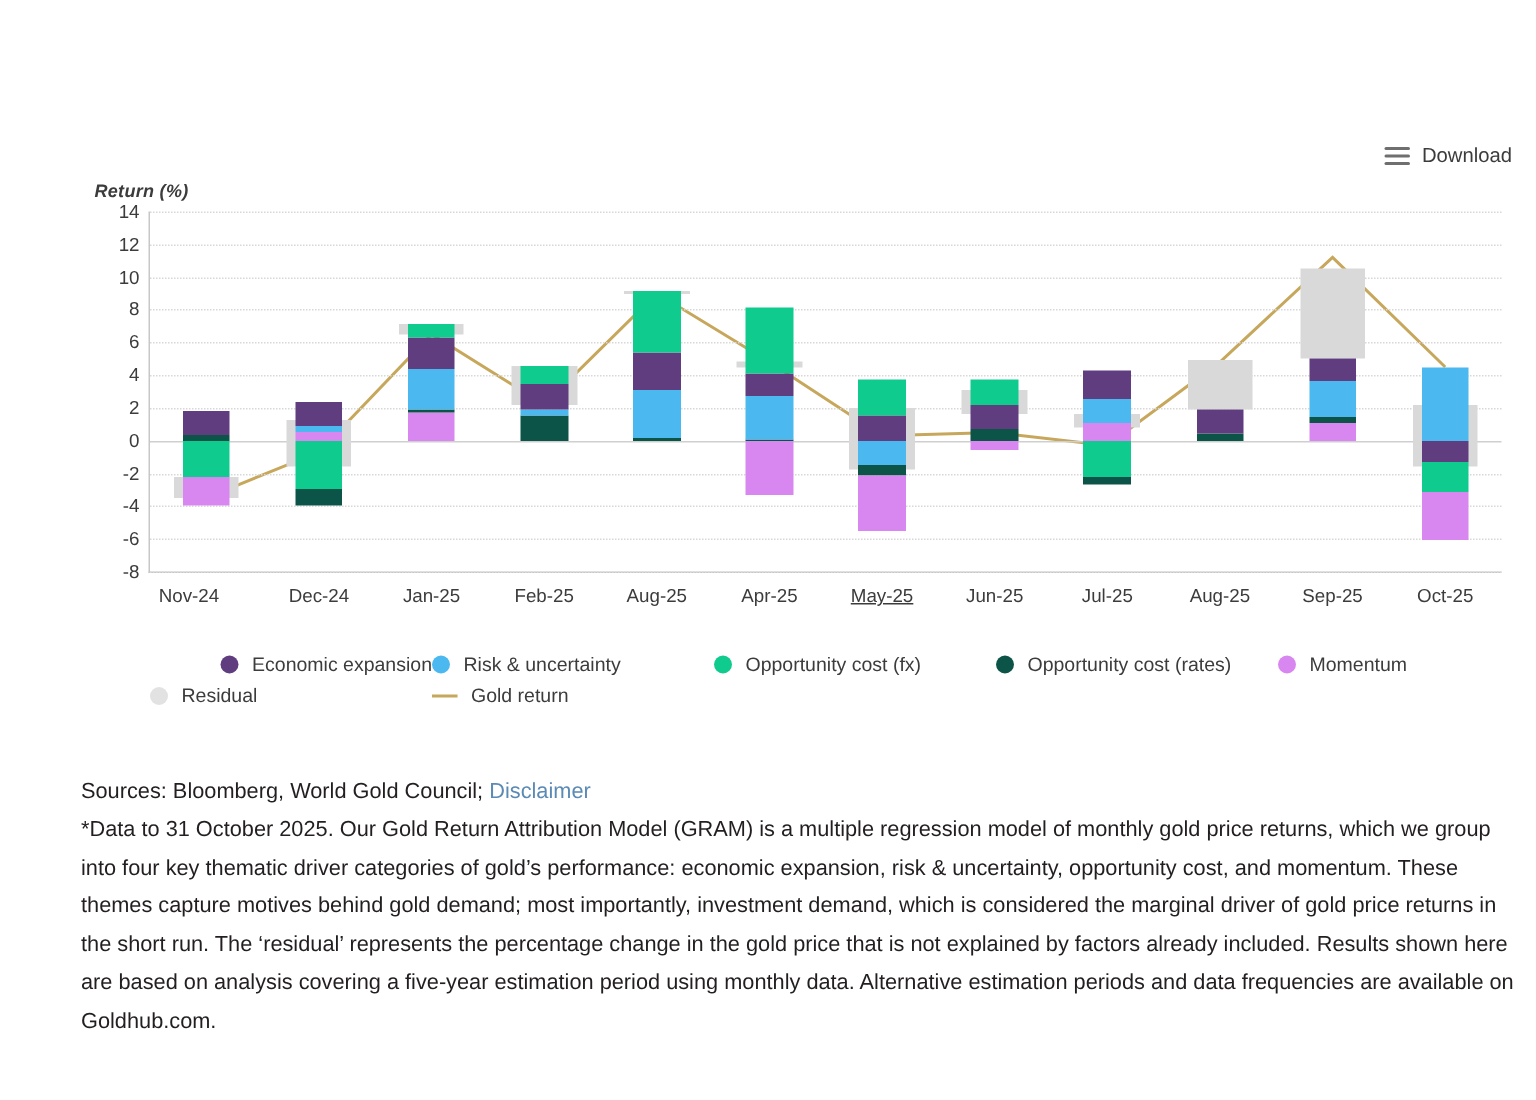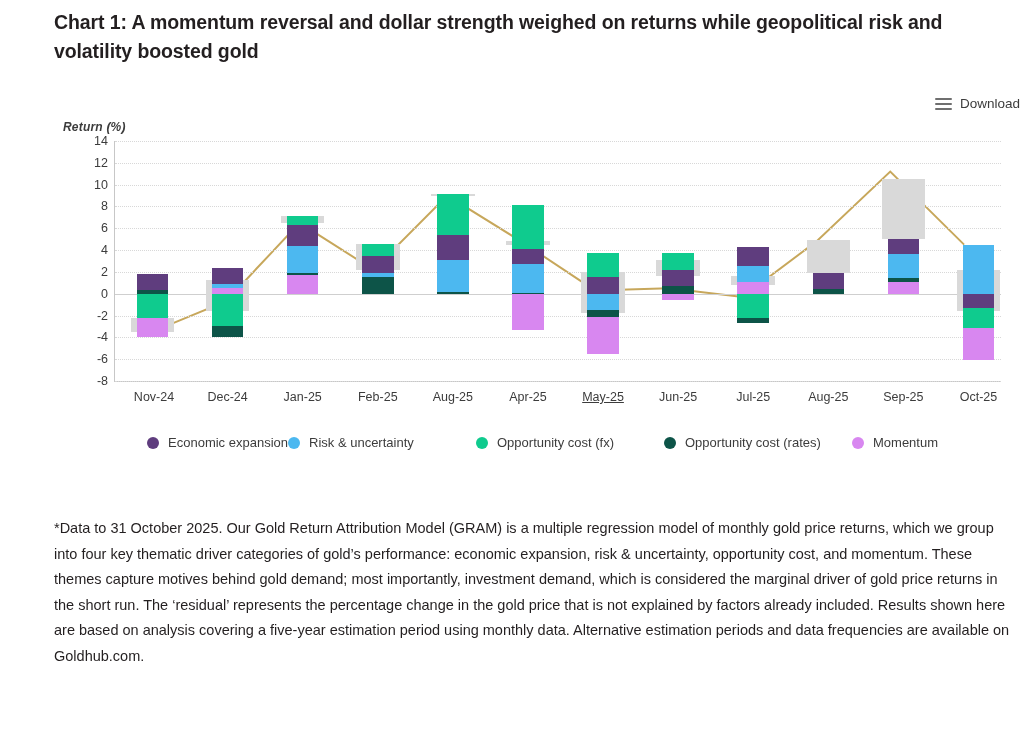--- a/index.html
+++ b/index.html
@@ -75,7 +75,6 @@
 
 <div class="page">
 
-  <div class="title">Chart 1: A momentum reversal and dollar strength weighed on returns while geopolitical risk and volatility boosted gold</div>
 
   <div class="download">
     <span class="dl-icon">

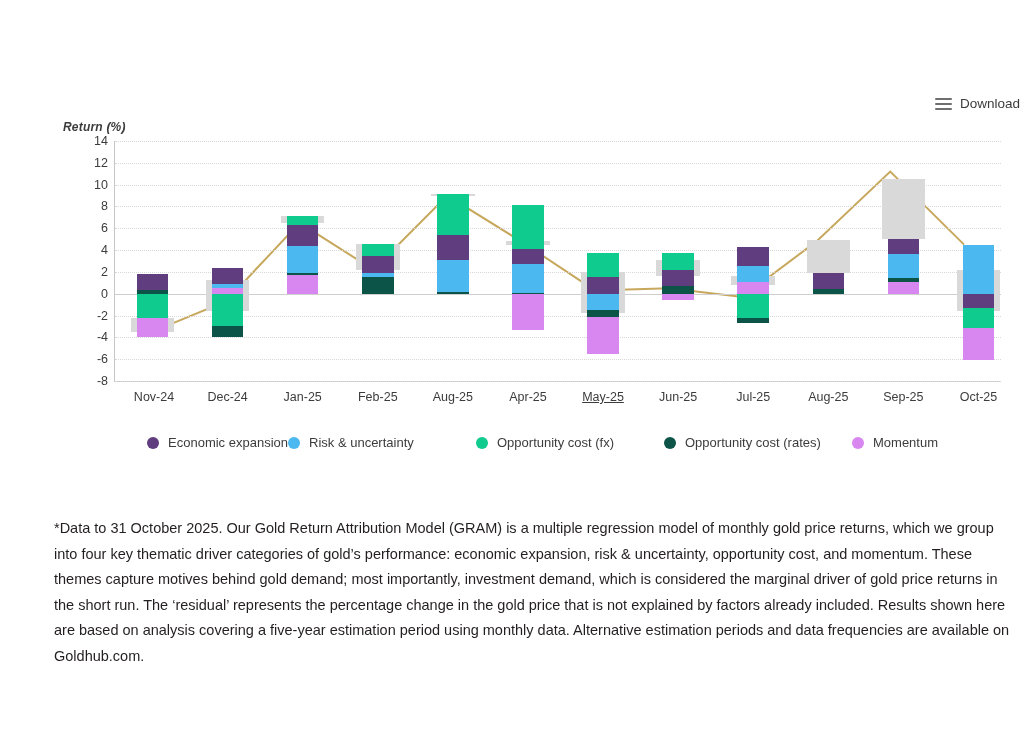--- a/index.html
+++ b/index.html
@@ -19,7 +19,7 @@
 
   
   .download{
-    position:absolute;right:4px;top:96px;
+    position:absolute;right:16px;top:96px;
     display:flex;align-items:center;gap:8px;cursor:pointer;
   }
   .dl-icon{display:flex;flex-direction:column;justify-content:space-between;width:17px;height:12px;}

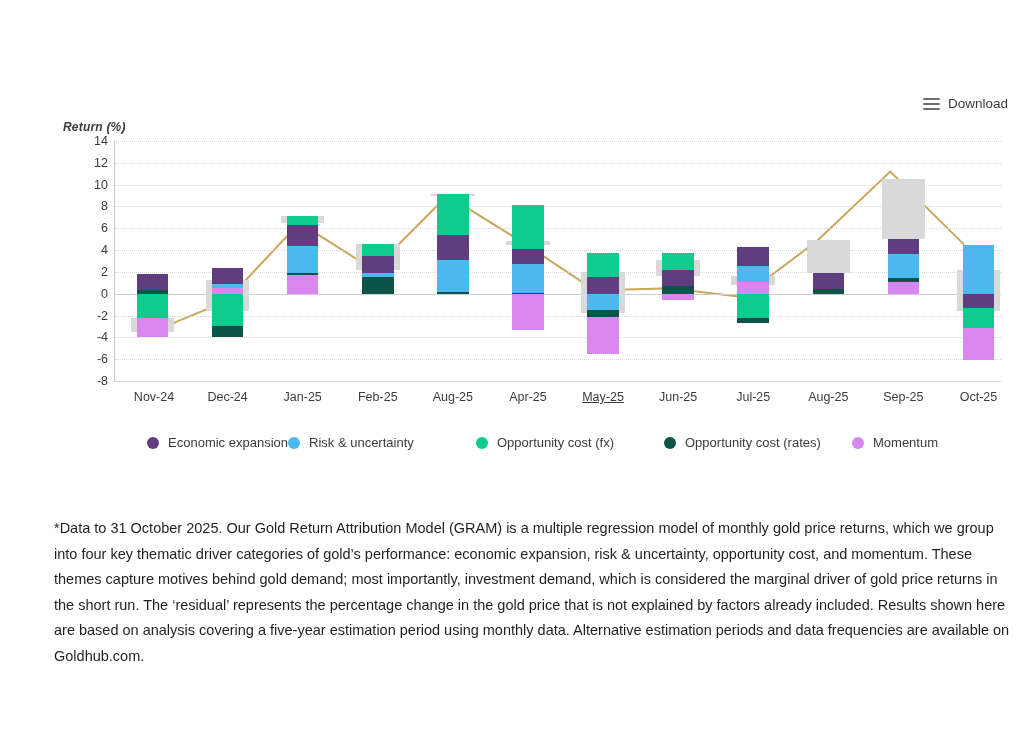--- a/index.html
+++ b/index.html
@@ -34,7 +34,7 @@
   }
   .plot{
     position:absolute;left:45px;top:21px;right:9px;bottom:33px;
-    border-left:1px solid #c7c7c7;border-bottom:1px solid #c7c7c7;margin-left:15px;
+    border-left:1px solid #c7c7c7;border-bottom:1px solid #c7c7c7;
   }
   .gridline{
     position:absolute;left:0;right:0;height:0;

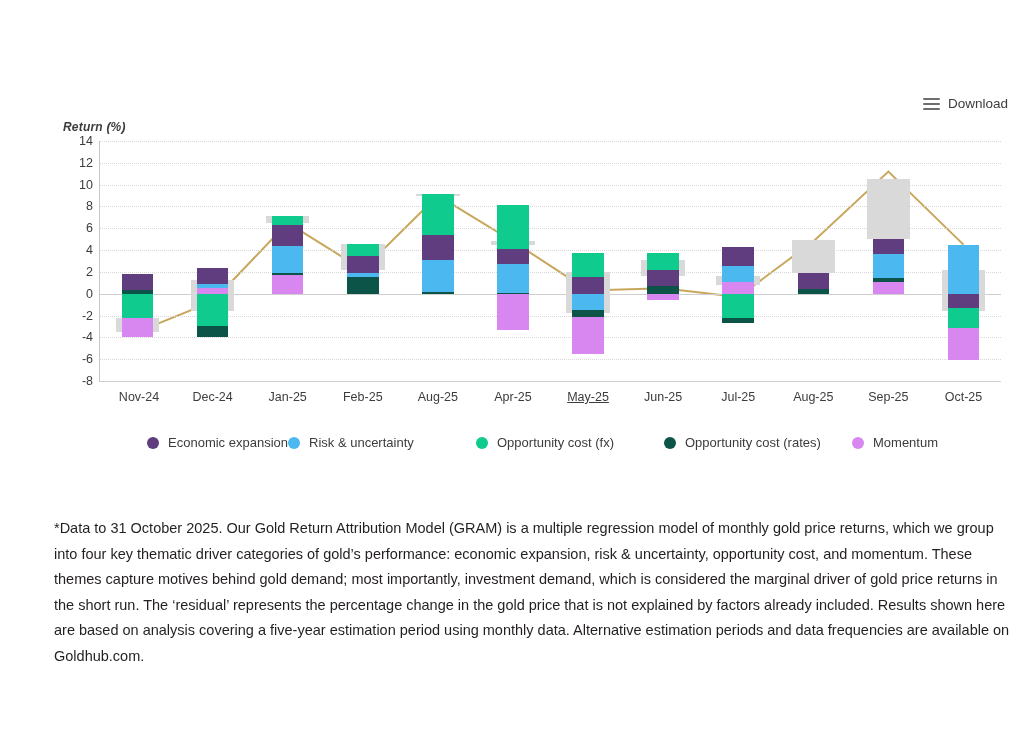--- a/index.html
+++ b/index.html
@@ -122,7 +122,7 @@
           <div class="seg" style="top: 152.727px; height: 24px; background: rgb(15, 203, 142);"></div>
           <div class="seg" style="top: 176.727px; height: 19.6364px; background: rgb(216, 135, 240);"></div>
         </div>
-        <div class="xtick" style="left: 39px;">Nov-24</div>
+        <div class="xtick" style="left: 26px;">Nov-24</div>
         <div class="bar-group" style="left: 96.8575px; width: 31.535px;">
           <div class="seg residual" style="top: 138.545px; height: 31.6364px; background: rgb(217, 217, 217);"></div>
           <div class="seg" style="top: 147.273px; height: 5.45455px; background: rgb(216, 135, 240);"></div>

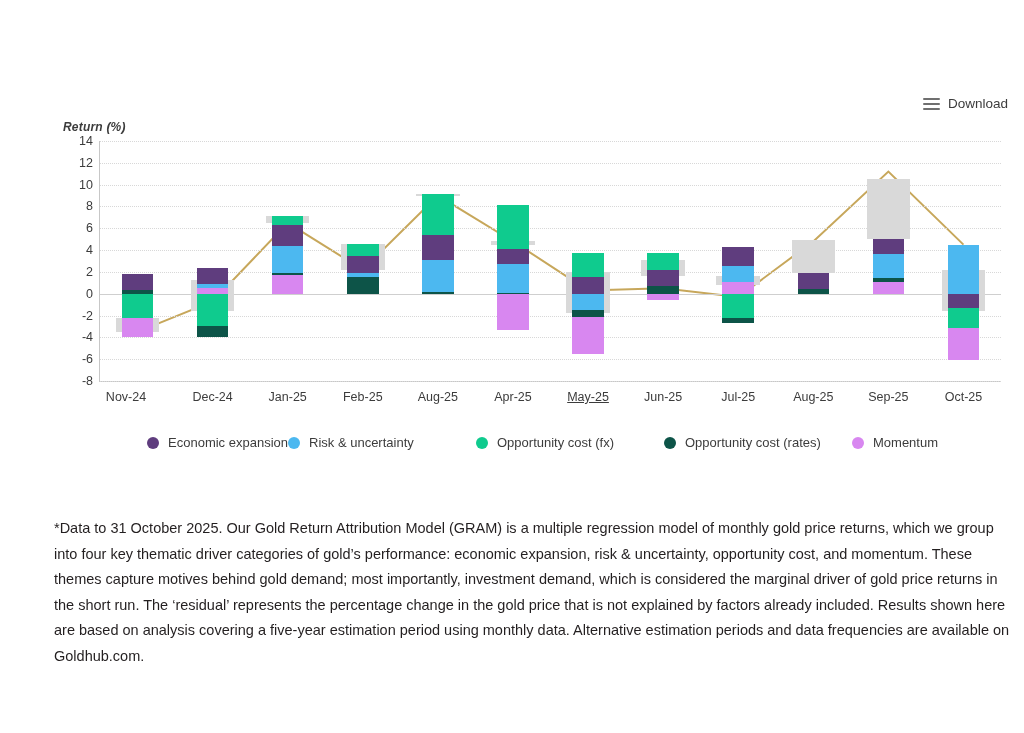--- a/index.html
+++ b/index.html
@@ -240,6 +240,16 @@
           <span>Momentum</span>
         </div>
       </div>
+    <div class="legend-row" id="legend-row-2">
+        <div class="legend-item" style="width: 188px;">
+          <span class="swatch" style="background: rgb(226, 226, 226);"></span>
+          <span>Residual</span>
+        </div>
+        <div class="legend-item" style="width: auto;">
+          <span class="swatch line" style="border-top-color: rgb(199, 167, 91);"></span>
+          <span>Gold return</span>
+        </div>
+      </div>
   </div>
 
   <div class="footer">

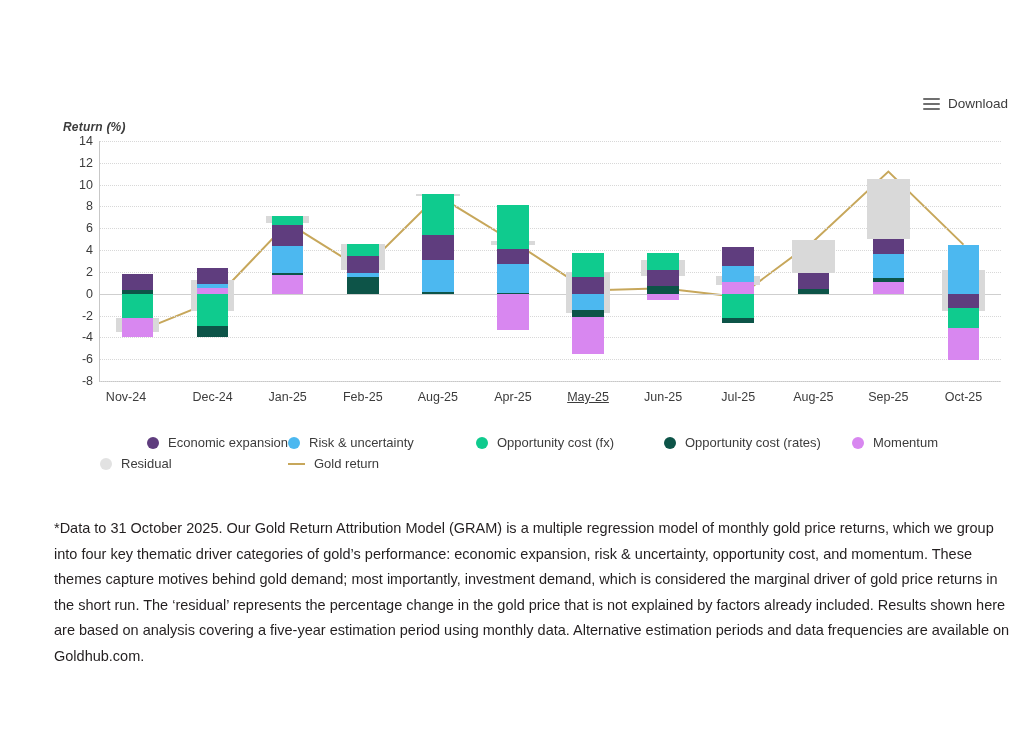--- a/index.html
+++ b/index.html
@@ -253,6 +253,9 @@
   </div>
 
   <div class="footer">
+    <div class="sources">
+      <span>Sources: Bloomberg, World Gold Council; </span><a href="#">Disclaimer</a>
+    </div>
     <div class="note">*Data to 31 October 2025. Our Gold Return Attribution Model (GRAM) is a multiple regression model of monthly gold price returns, which we group into four key thematic driver categories of gold’s performance: economic expansion, risk &amp; uncertainty, opportunity cost, and momentum. These themes capture motives behind gold demand; most importantly, investment demand, which is considered the marginal driver of gold price returns in the short run. The ‘residual’ represents the percentage change in the gold price that is not explained by factors already included. Results shown here are based on analysis covering a five-year estimation period using monthly data. Alternative estimation periods and data frequencies are available on Goldhub.com.</div>
   </div>
 

